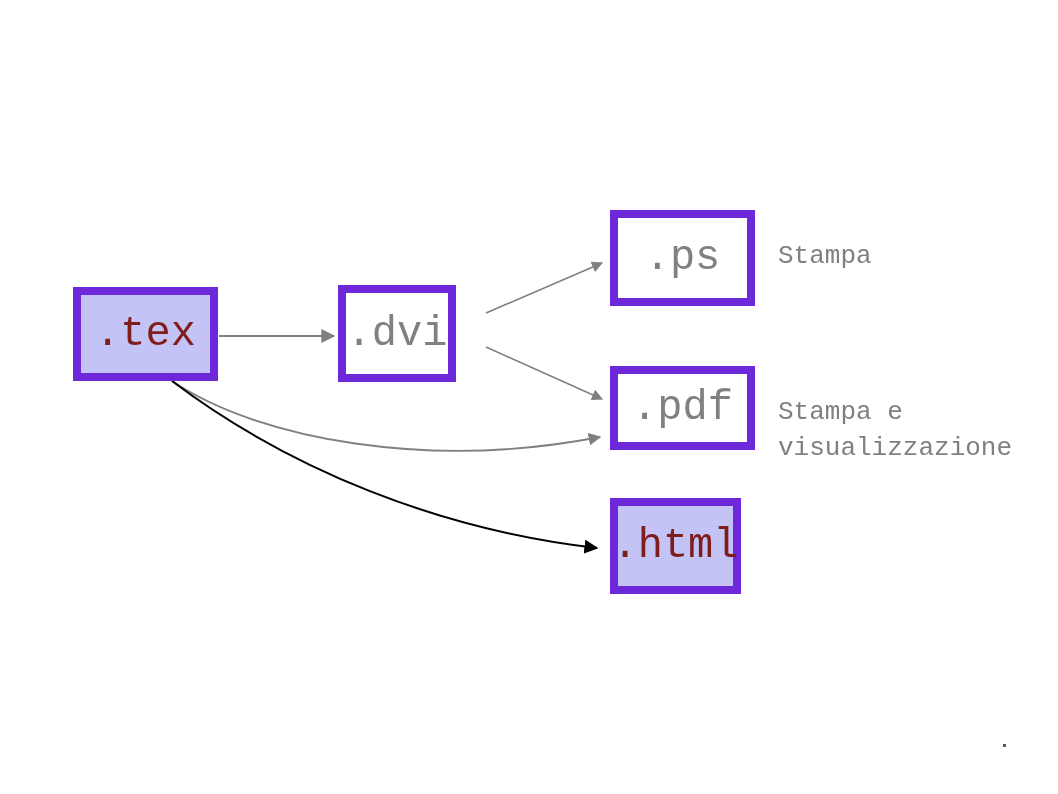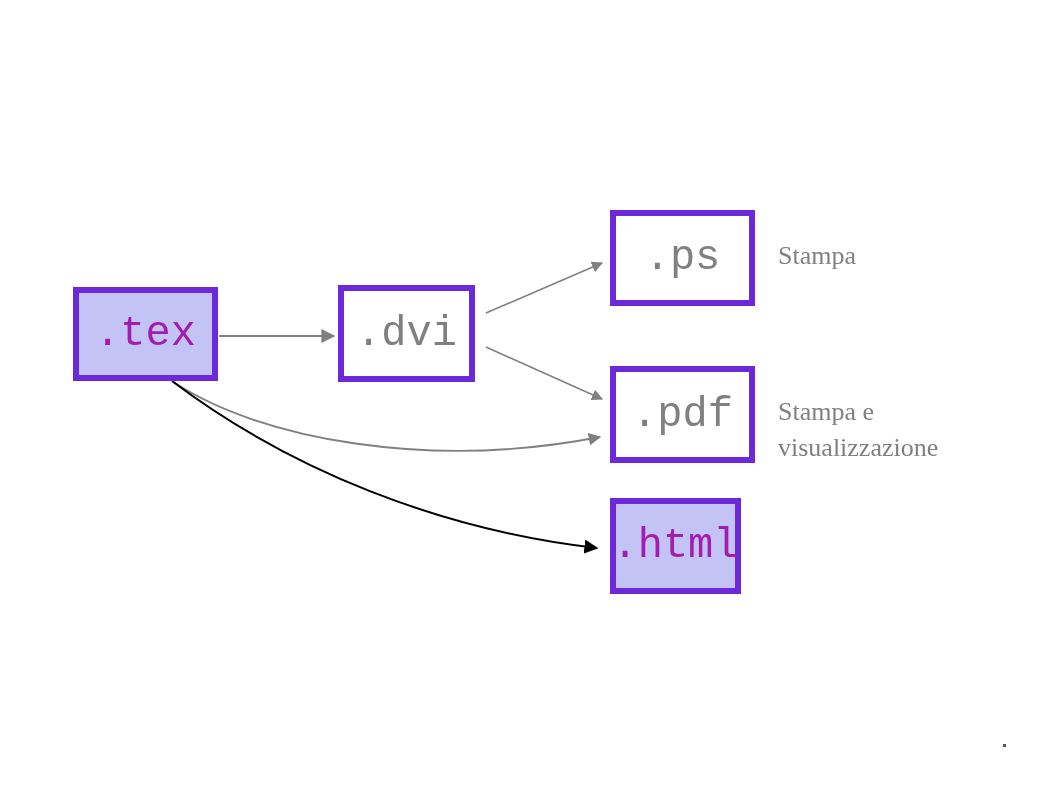--- a/index.html
+++ b/index.html
@@ -21,7 +21,7 @@
     display: flex;
     align-items: center;
     justify-content: center;
-    border: 6px solid #6d28d9;
+    border: 8px solid #6d28d9;
     font-family: "Liberation Mono", "DejaVu Sans Mono", monospace;
     font-size: 42px;
     line-height: 1;

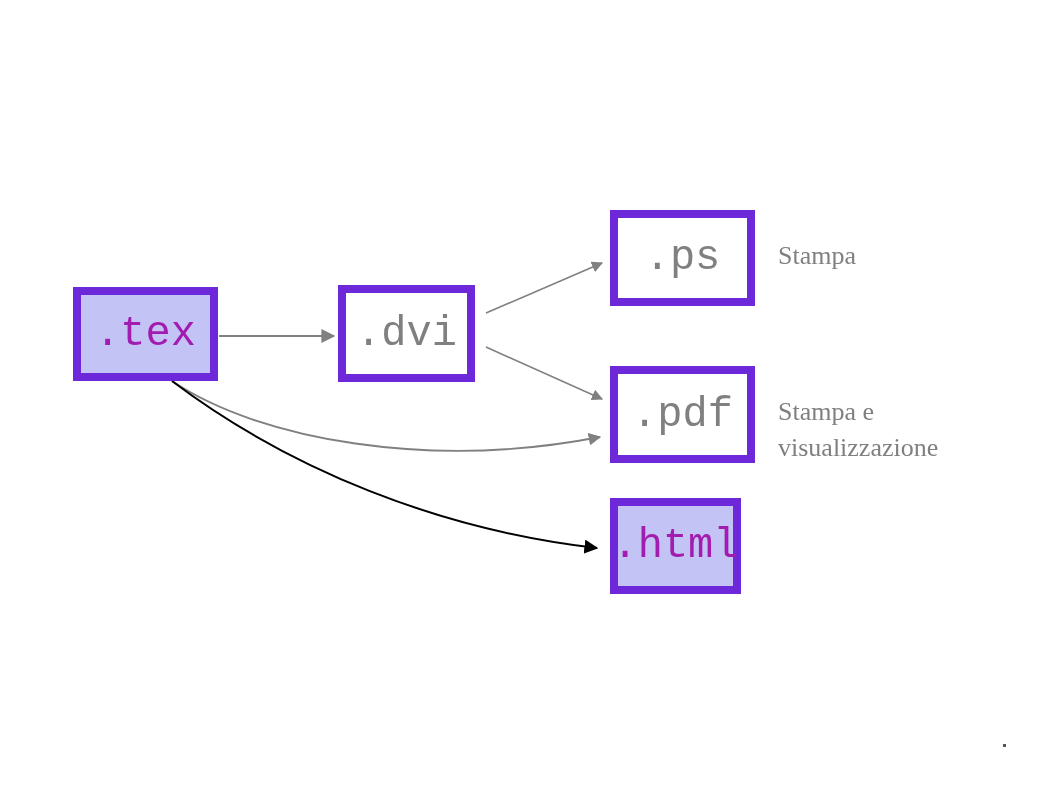--- a/index.html
+++ b/index.html
@@ -40,7 +40,7 @@
   .caption {
     position: absolute;
     color: #808080;
-    font-family: Liberation Serif, serif;
+    font-family: Liberation Mono, monospace;
     font-size: 26px;
     line-height: 36px;
     white-space: pre-line;

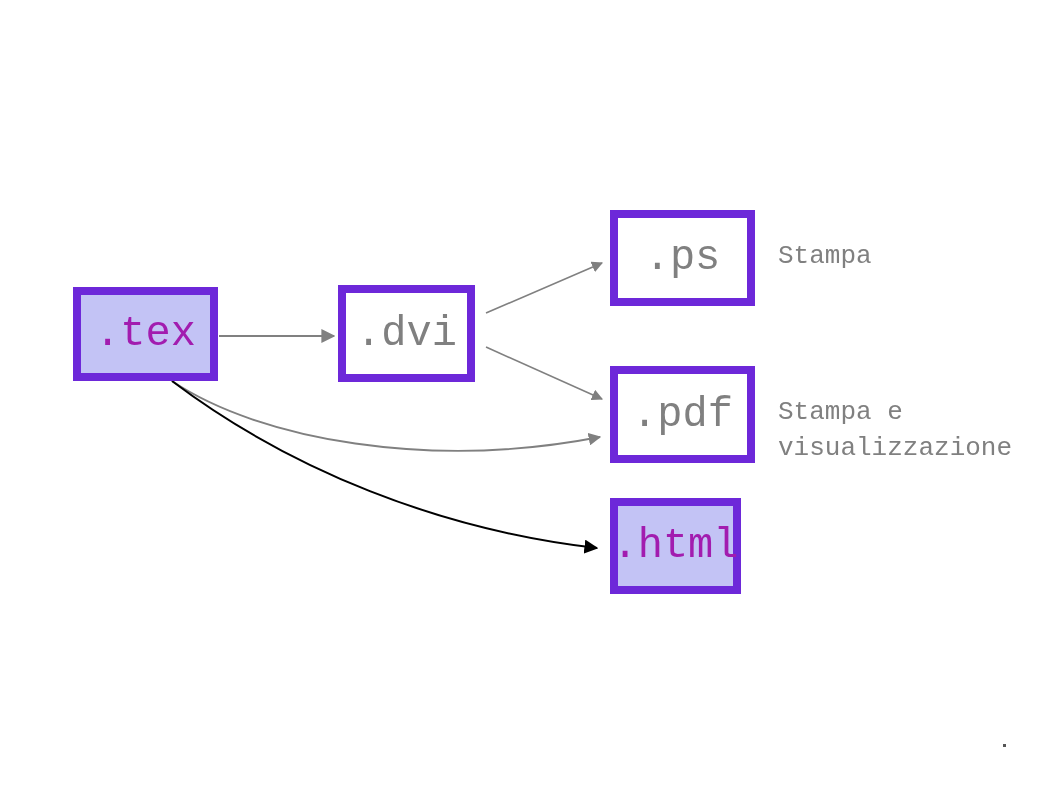--- a/index.html
+++ b/index.html
@@ -31,7 +31,7 @@
   }
   .node.filled {
     background: #c3c3f5;
-    color: #a21caf;
+    color: #7f1d1d;
   }
   .node.plain {
     background: #ffffff;

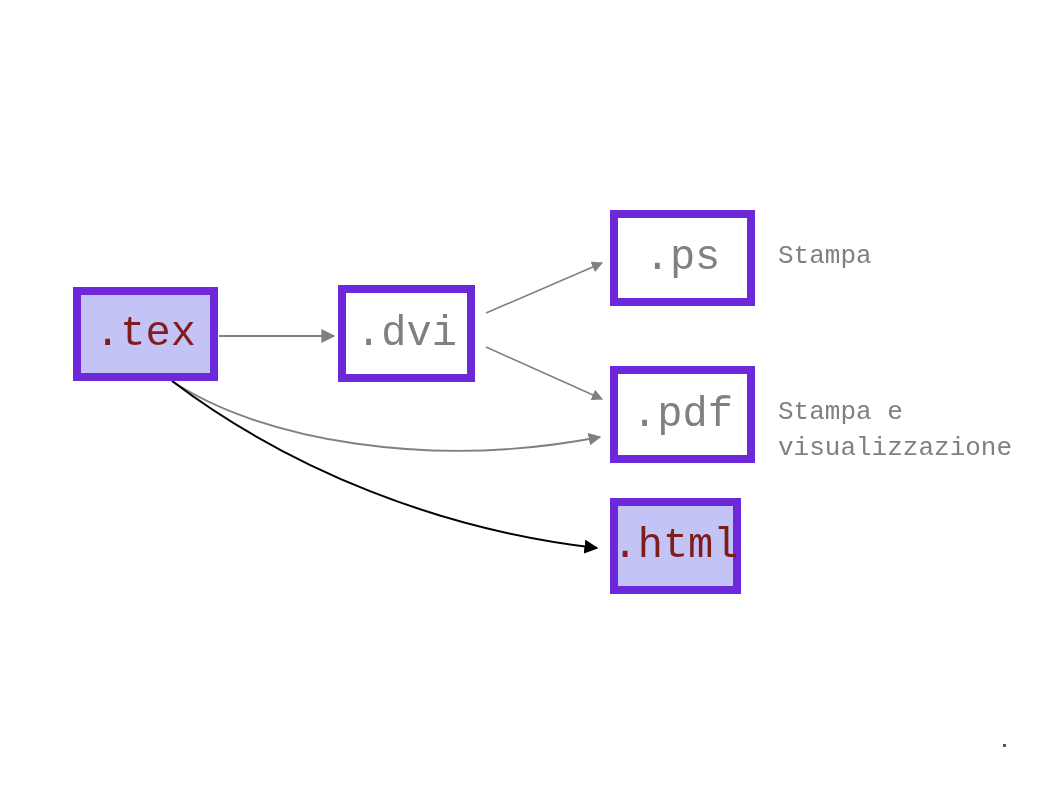--- a/index.html
+++ b/index.html
@@ -91,7 +91,7 @@
     <span>.tex</span>
   </div>
 
-  <div class="node plain" style="left:338px; top:285px; width:137px; height:97px;">
+  <div class="node plain" style="left:338px; top:285px; width:118px; height:97px;">
     <span>.dvi</span>
   </div>
 

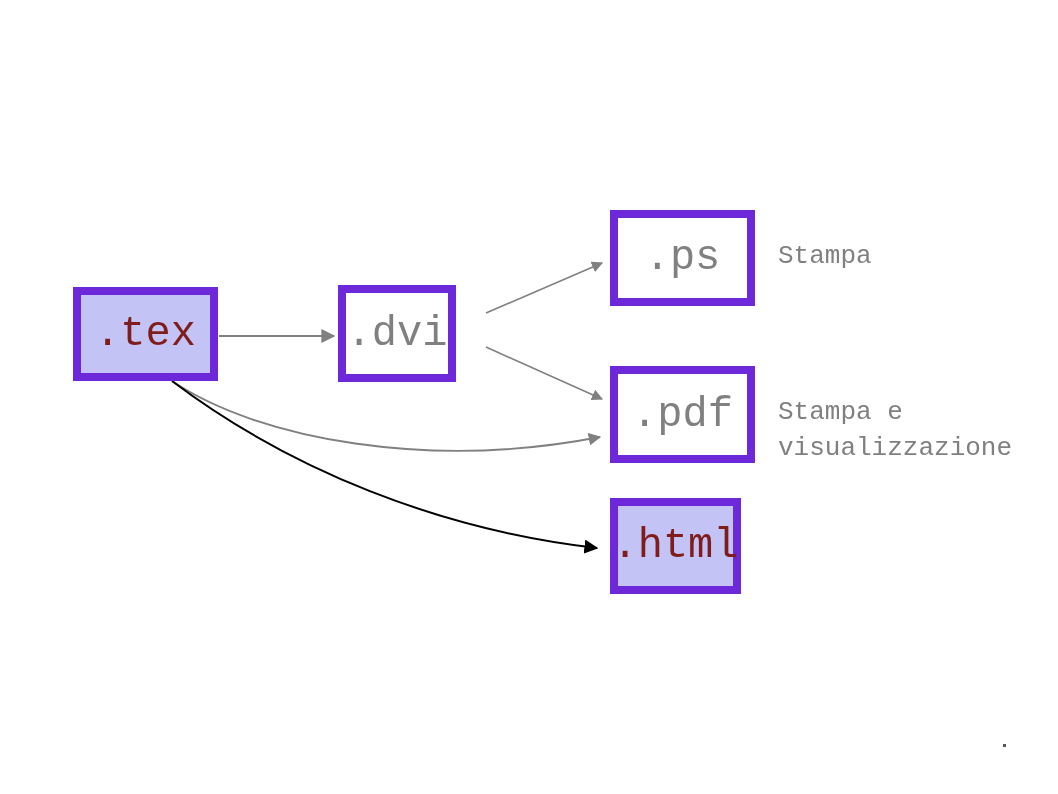--- a/index.html
+++ b/index.html
@@ -99,7 +99,7 @@
     <span>.ps</span>
   </div>
 
-  <div class="node plain" style="left:610px; top:366px; width:145px; height:97px;">
+  <div class="node plain" style="left:610px; top:366px; width:145px; height:84px;">
     <span>.pdf</span>
   </div>
 

